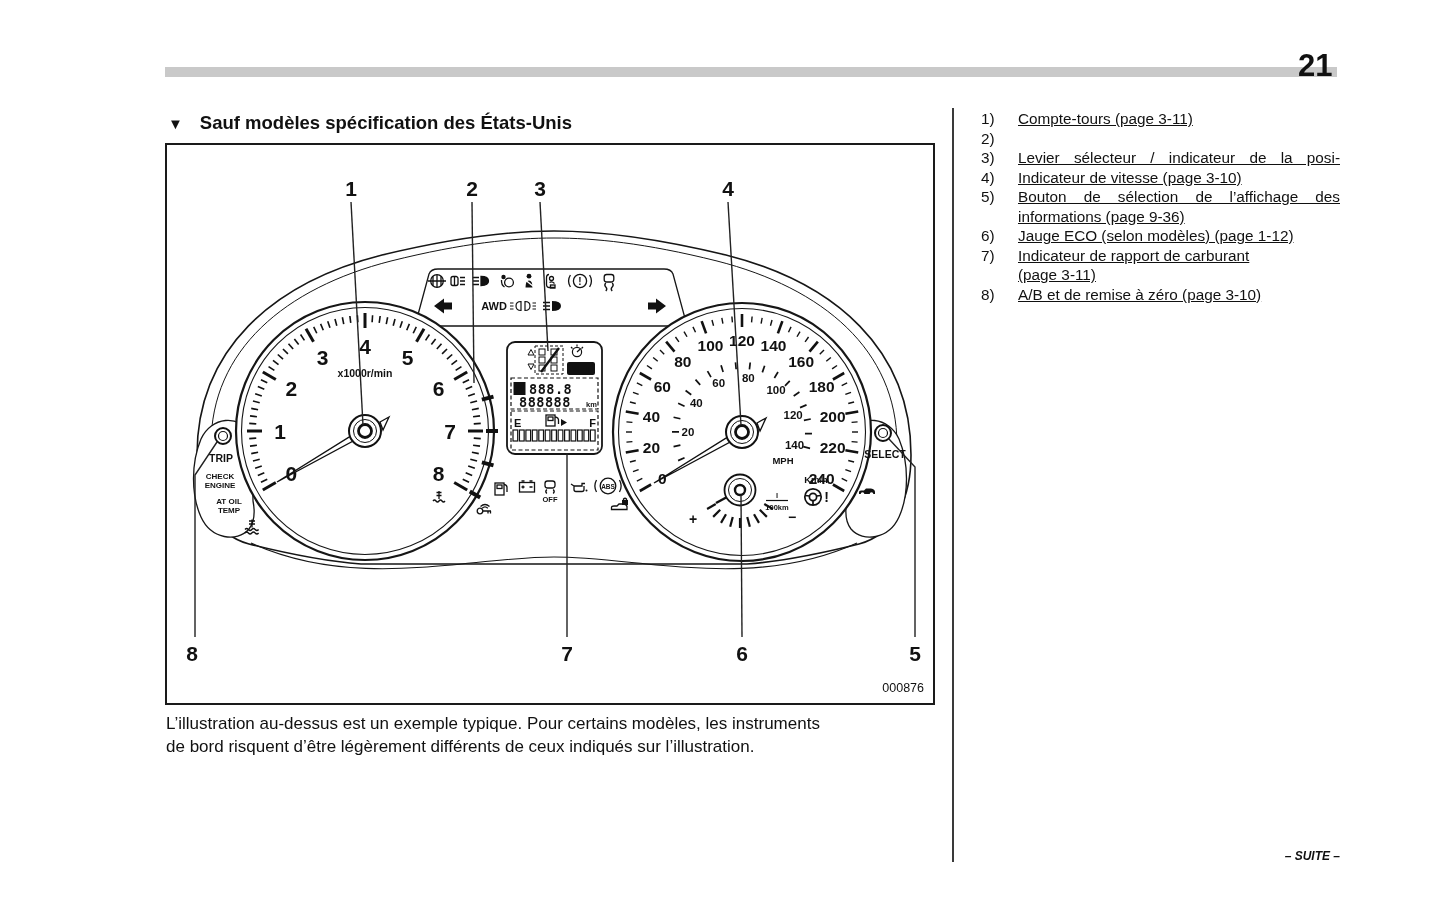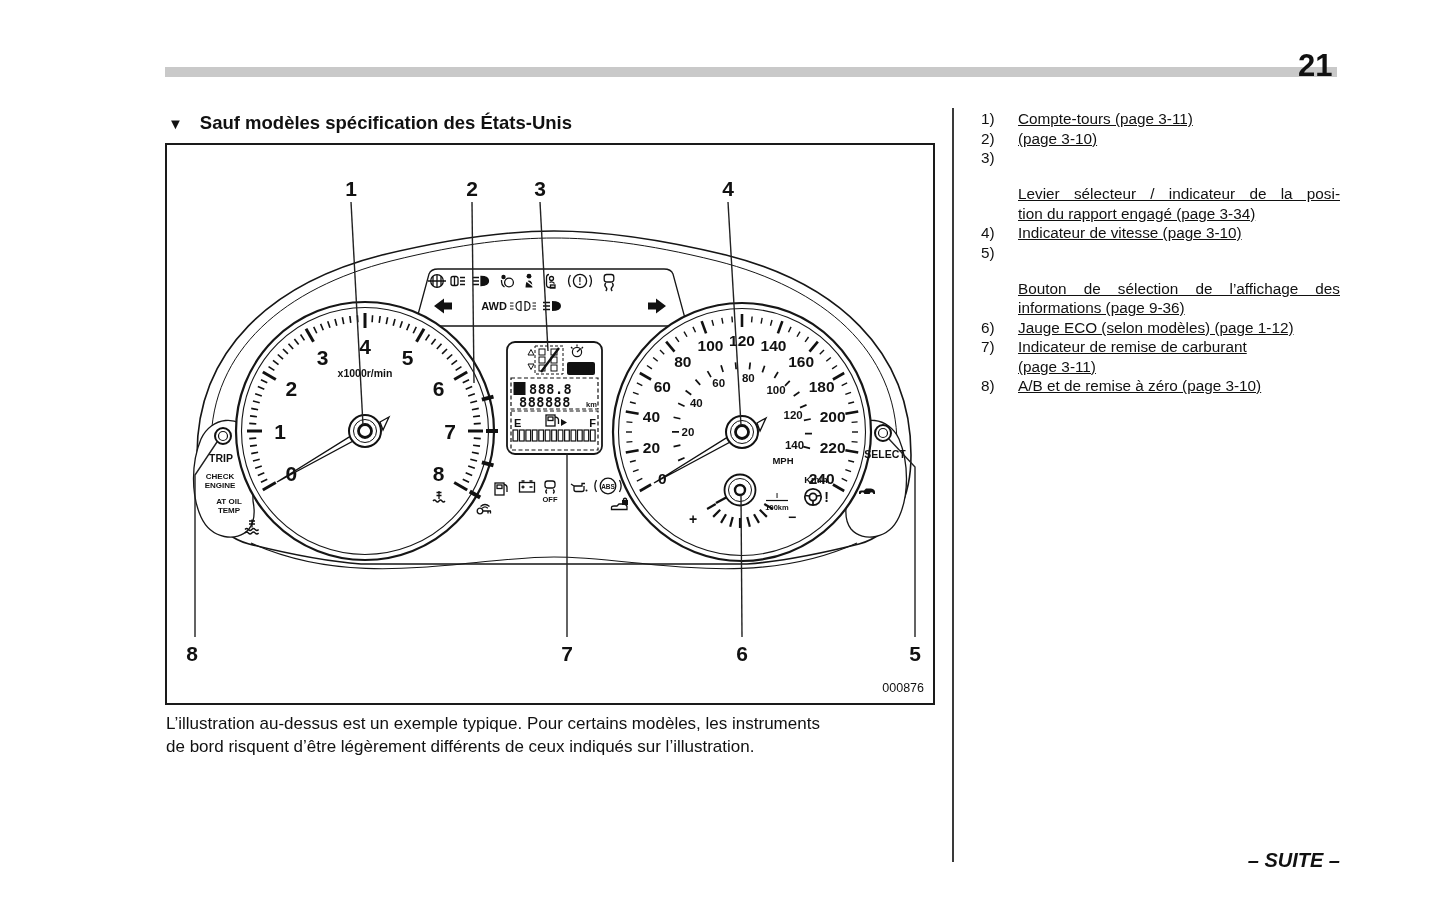--- a/index.html
+++ b/index.html
@@ -525,7 +525,6 @@
       <div class="legend-item">
         <div class="legend-num">2)</div>
         <div>
-          <div class="legend-line">(page 3-10)</div>
         </div>
       </div>
       <div class="legend-item">

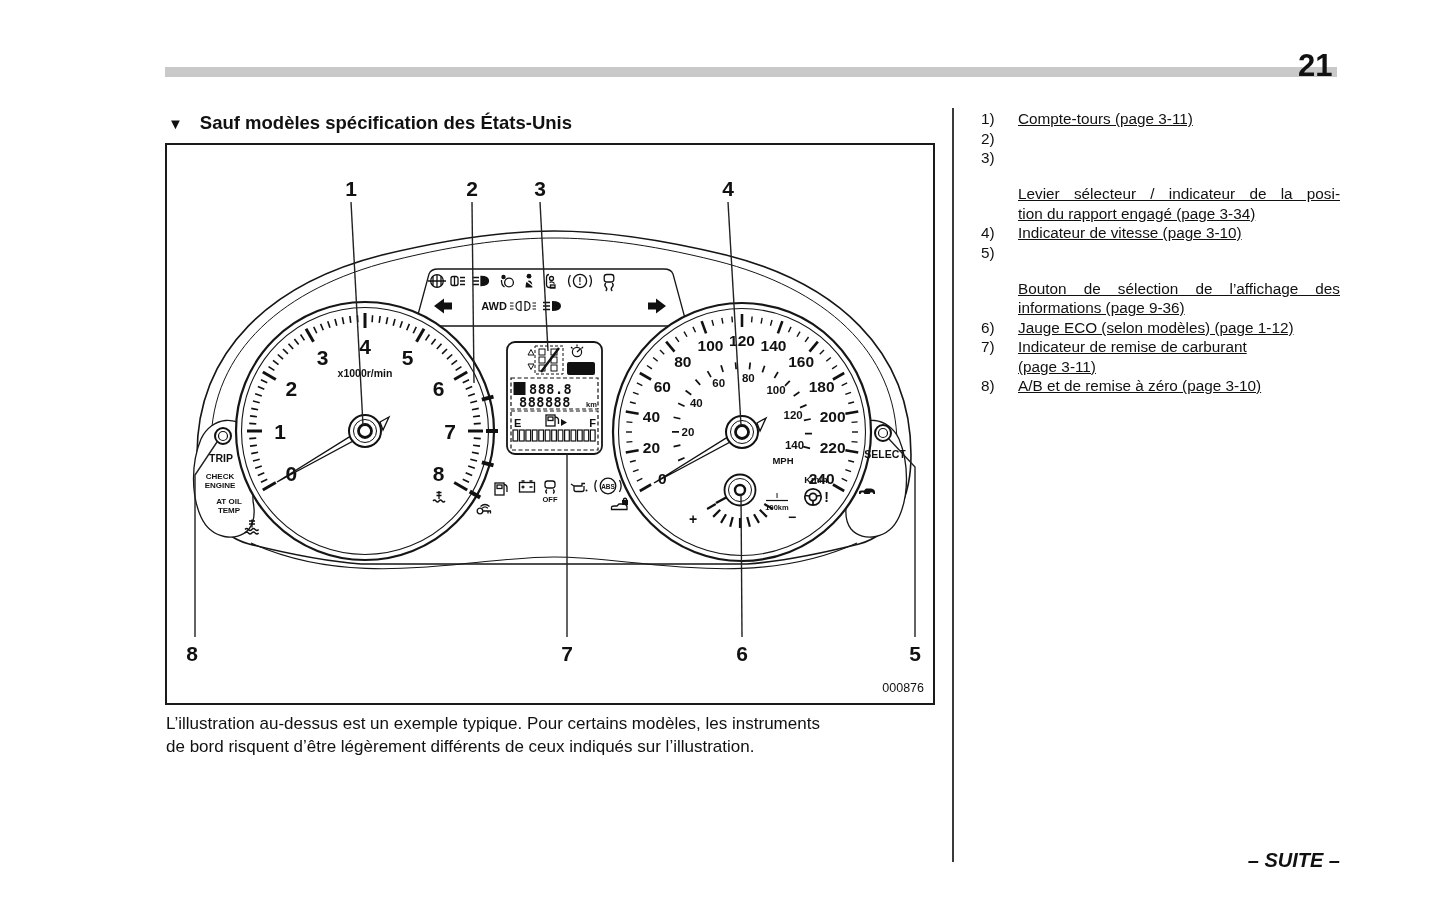--- a/index.html
+++ b/index.html
@@ -18,7 +18,7 @@
   .legend-item{display:grid;grid-template-columns:37px 322px;}
   .legend-num{text-align:left;}
   .legend-line{text-align:left;text-decoration:underline;}
-  .legend-line.fit{text-align:justify;text-align-last:justify;margin-top:36px;}
+  .legend-line.fit{text-align:justify;text-align-last:justify;}
   .suite{position:absolute;left:1240px;top:849px;width:100px;text-align:right;
          font-size:20px;font-weight:bold;font-style:italic;}
   

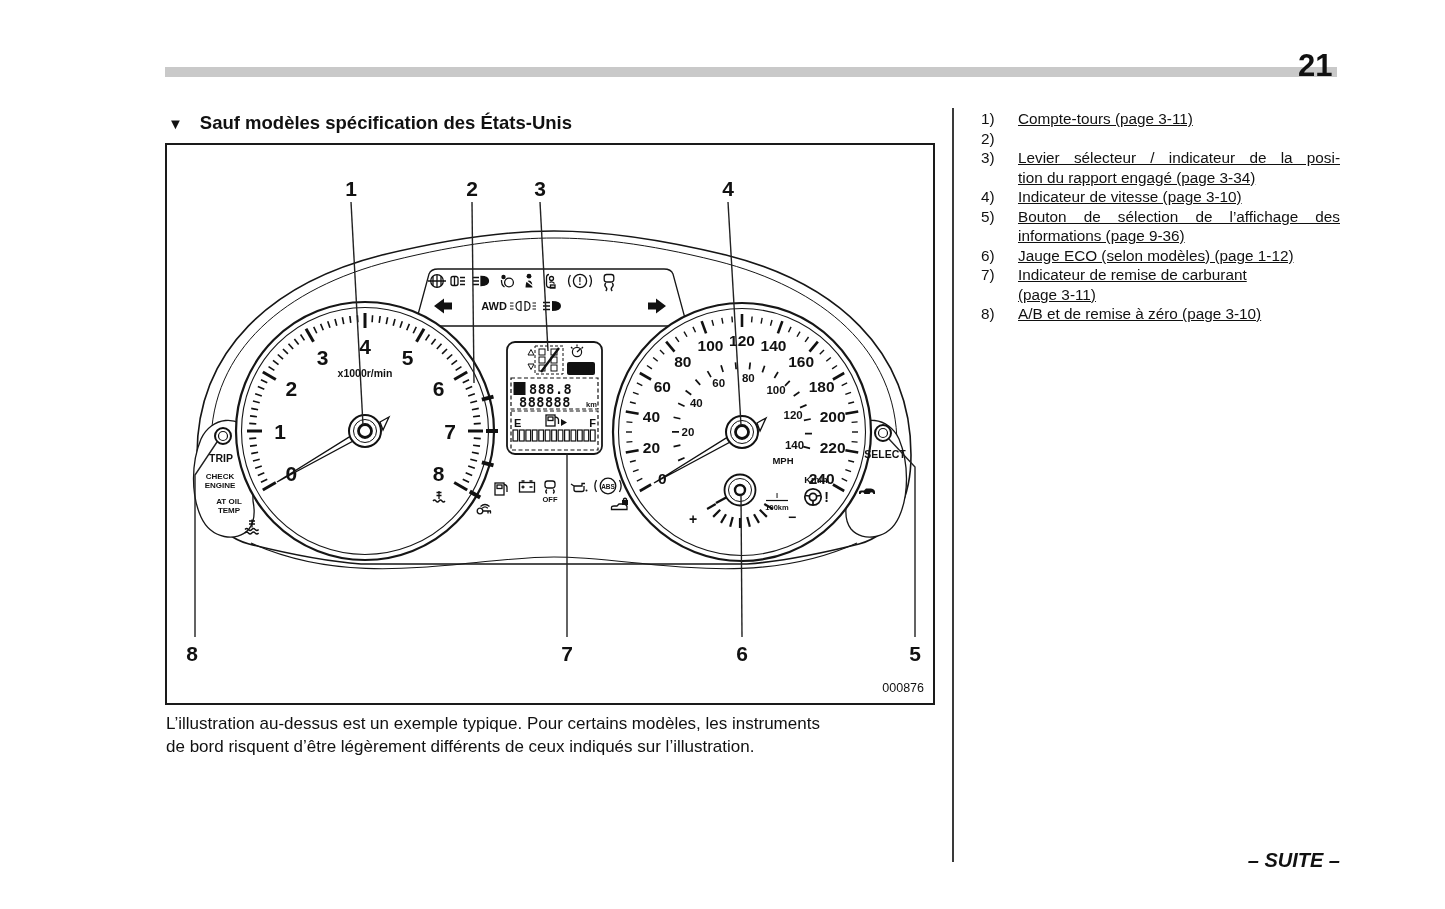--- a/index.html
+++ b/index.html
@@ -531,7 +531,6 @@
         <div class="legend-num">3)</div>
         <div>
           <div class="legend-line fit">Levier sélecteur / indicateur de la posi-</div>
-          <div class="legend-line">tion du rapport engagé (page 3-34)</div>
         </div>
       </div>
       <div class="legend-item">

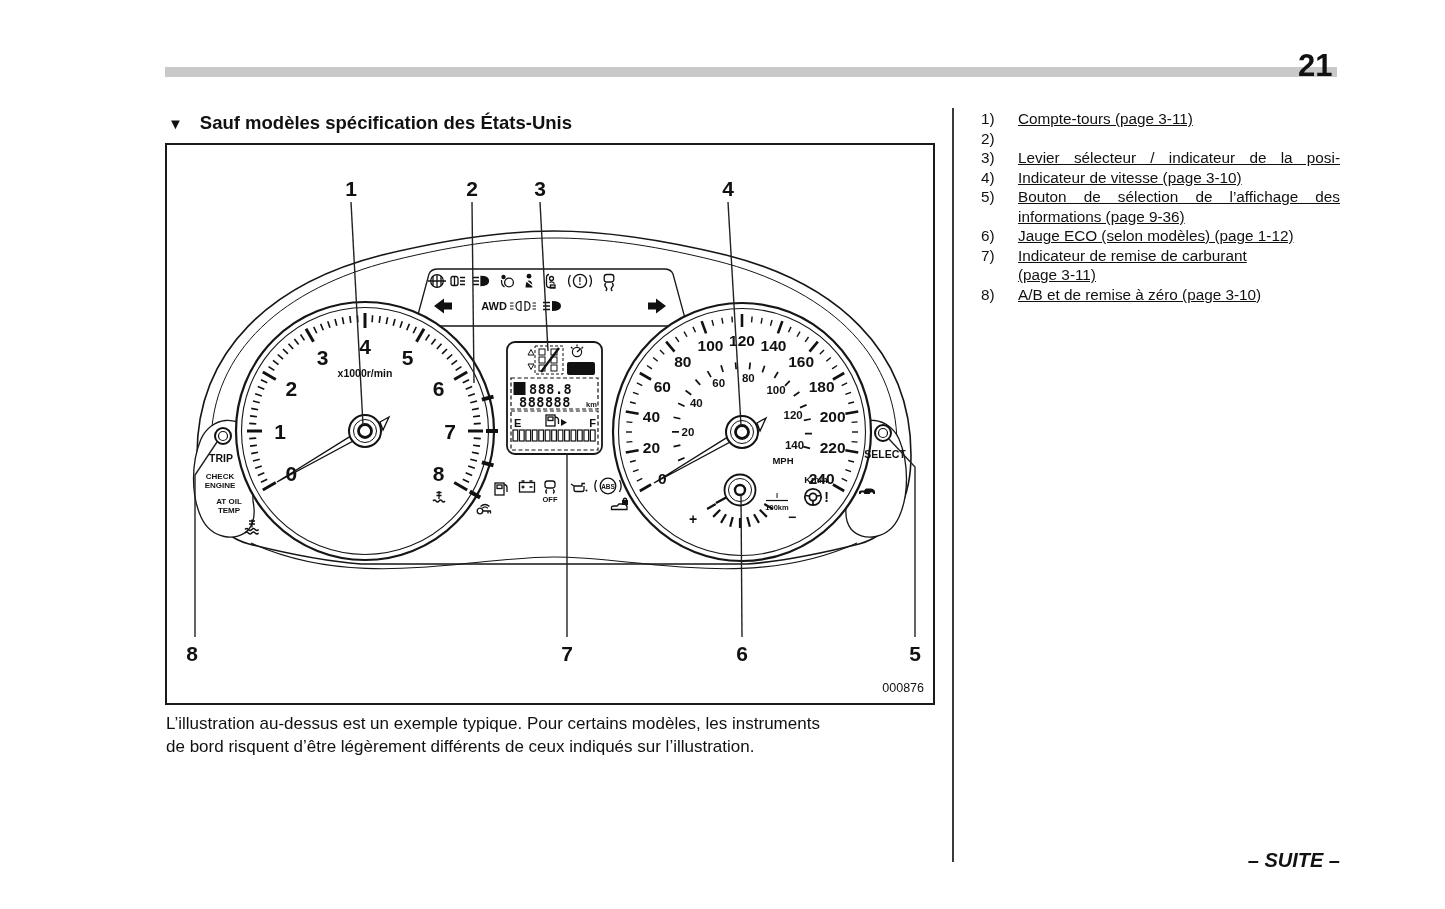--- a/index.html
+++ b/index.html
@@ -555,7 +555,7 @@
       <div class="legend-item">
         <div class="legend-num">7)</div>
         <div>
-          <div class="legend-line">Indicateur de remise de carburant</div>
+          <div class="legend-line">Indicateur de rapport de carburant</div>
           <div class="legend-line">(page 3-11)</div>
         </div>
       </div>

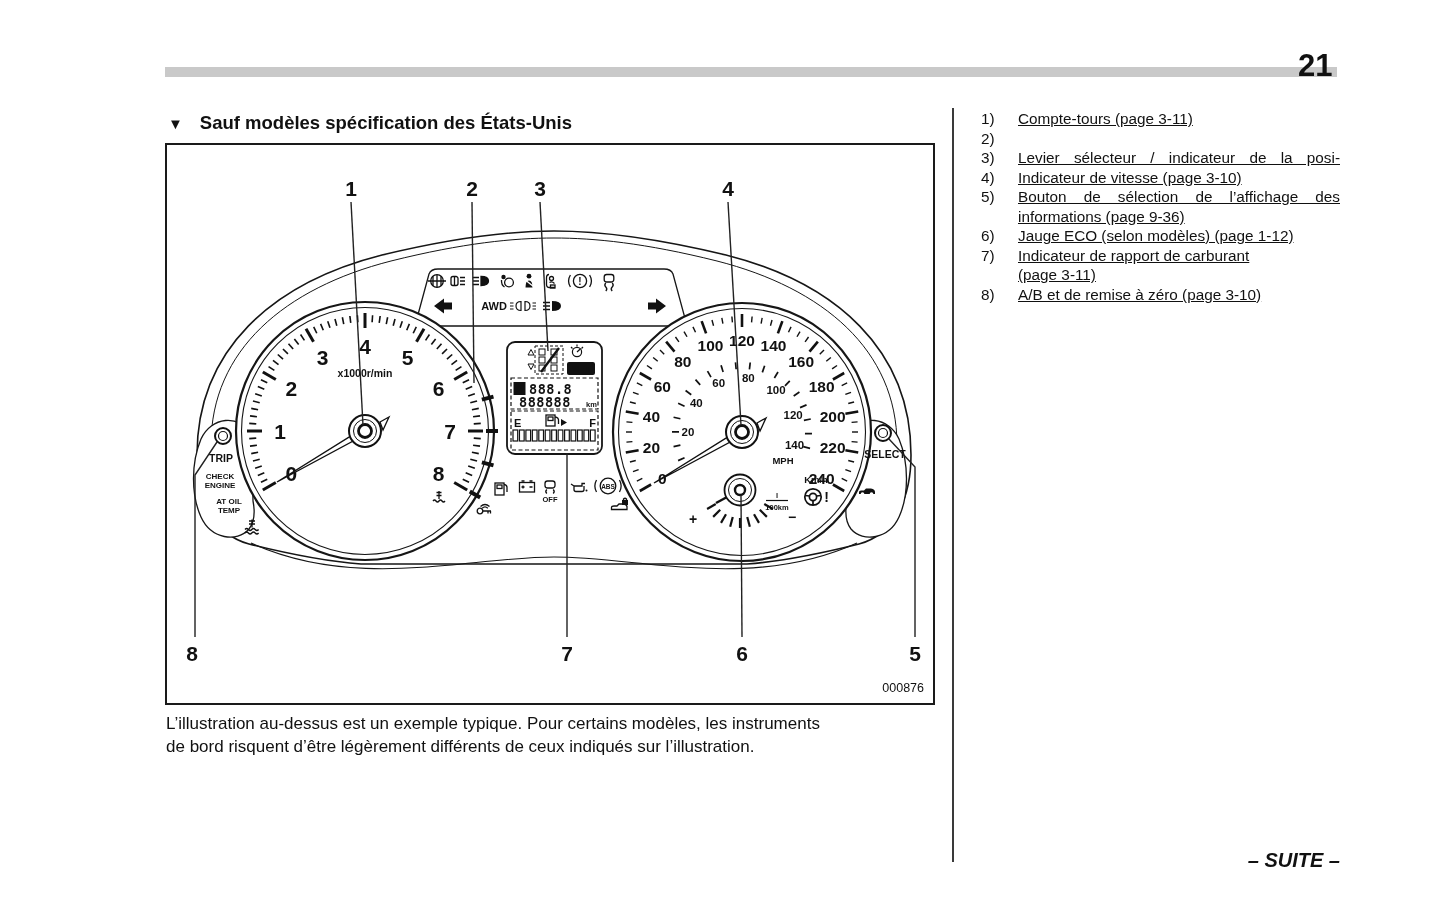--- a/index.html
+++ b/index.html
@@ -20,7 +20,7 @@
   .legend-line{text-align:left;text-decoration:underline;}
   .legend-line.fit{text-align:justify;text-align-last:justify;}
   .suite{position:absolute;left:1240px;top:849px;width:100px;text-align:right;
-         font-size:20px;font-weight:bold;font-style:italic;}
+         font-size:12px;font-weight:bold;font-style:italic;}
   
   svg text{font-family:"Liberation Sans",sans-serif;fill:#111;}
   .co{font-size:21px;font-weight:bold;}

